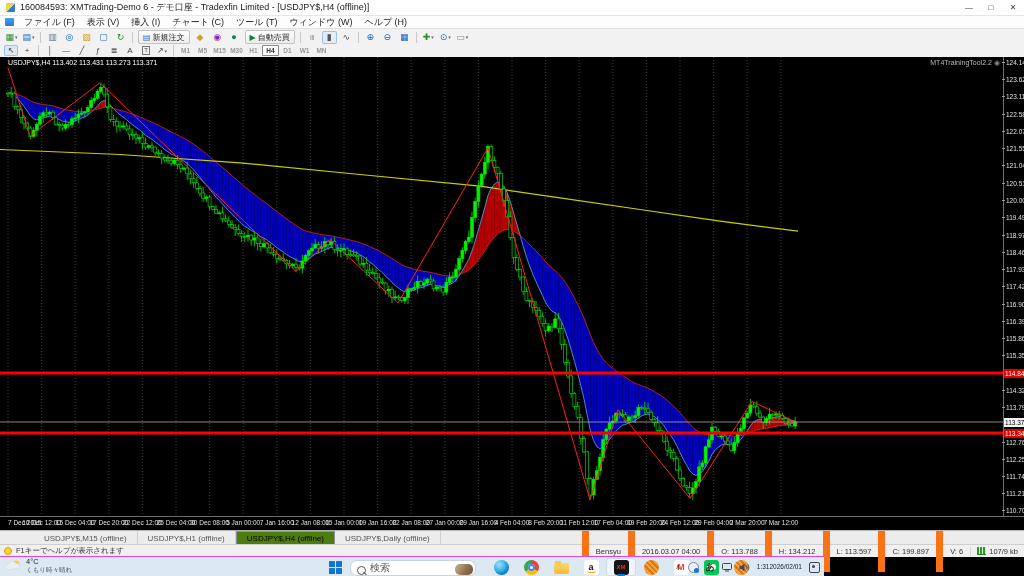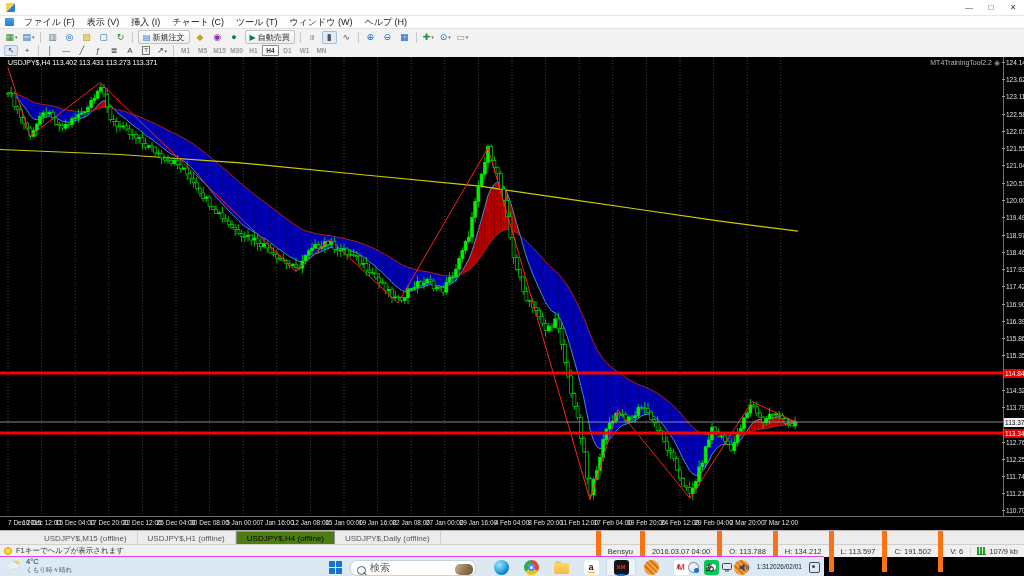--- a/index.html
+++ b/index.html
@@ -109,6 +109,7 @@
 
 <div id="titlebar">
   <span id="app-ico"></span>
+  <span>160084593: XMTrading-Demo 6 - デモ口座 - Tradexfin Limited - [USDJPY$,H4 (offline)]</span>
   <div id="winbtns">
     <span class="winbtn">—</span>
     <span class="winbtn">□</span>

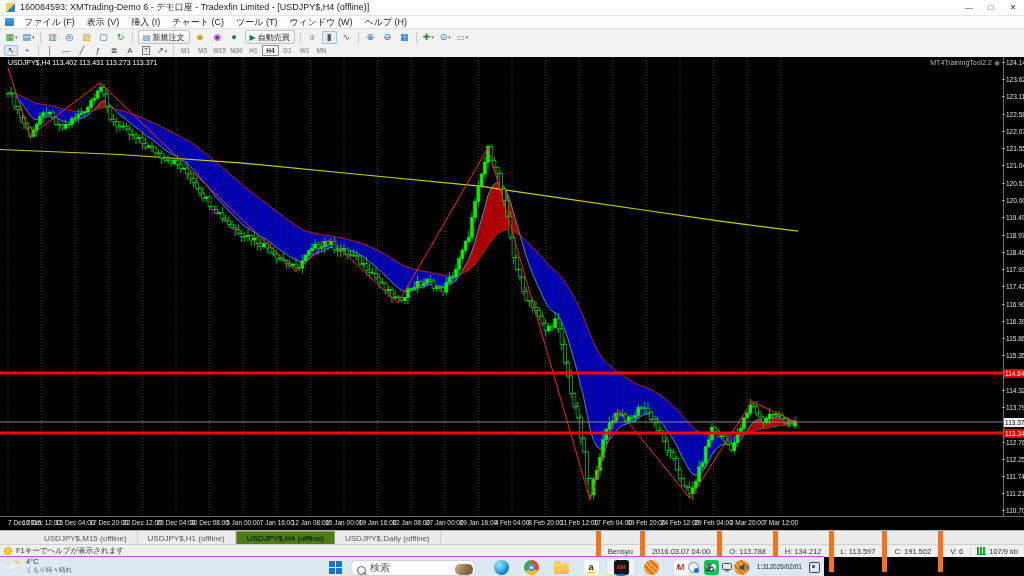--- a/index.html
+++ b/index.html
@@ -60,7 +60,7 @@
              display:flex;align-items:center;font-size:7.5px;color:#333}
   #status-bulb{width:6px;height:6px;border-radius:50%;background:#ffd43b;border:1px solid #d7a800;margin:0 4px 0 4px}
   #status-right{margin-left:auto;display:flex;align-items:center}
-  .sfield{padding:16px 7px;border-left:5px solid #f97316;white-space:nowrap}
+  .sfield{padding:16px 7px;border-left:7px solid #f97316;white-space:nowrap}
   #conn{display:flex;align-items:center;border-left:1px solid #d5d5d5;padding:0 6px}
   #conn-ico{width:9px;height:7px;margin-right:3px;background:linear-gradient(90deg,#21a121 40%,#21a121 40%),#0000;
             background:repeating-linear-gradient(90deg,#21a121 0 2px,#f0f0f0 2px 3px);border-bottom:1px solid #188a18}

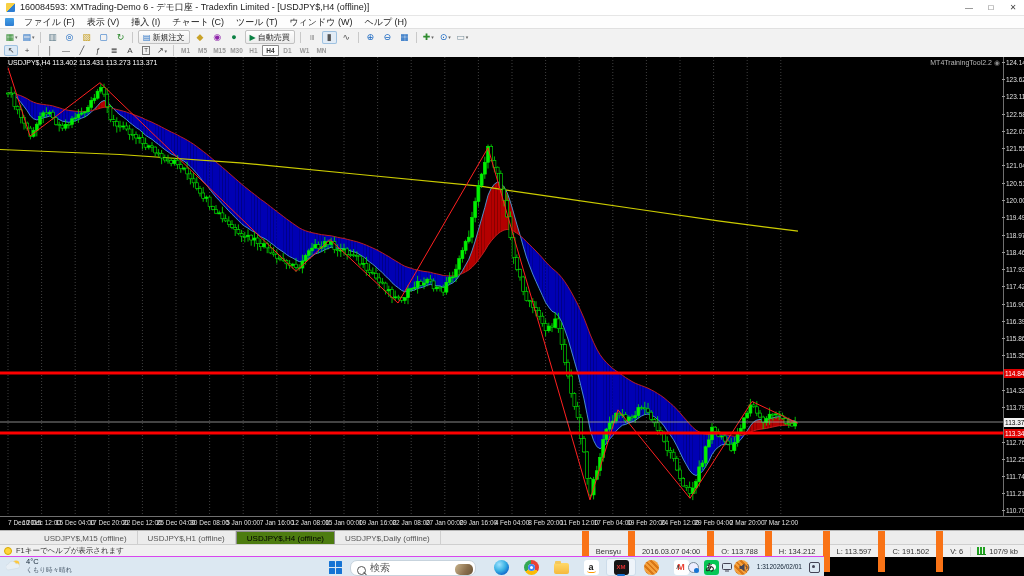--- a/index.html
+++ b/index.html
@@ -1105,7 +1105,7 @@
       <span class="sfield">O: 113.788</span>
       <span class="sfield">H: 134.212</span>
       <span class="sfield">L: 113.597</span>
-      <span class="sfield">C: 191.502</span>
+      <span class="sfield">C: 199.897</span>
       <span class="sfield">V: 6</span>
       <span id="conn">
       <span id="conn-ico"></span>

